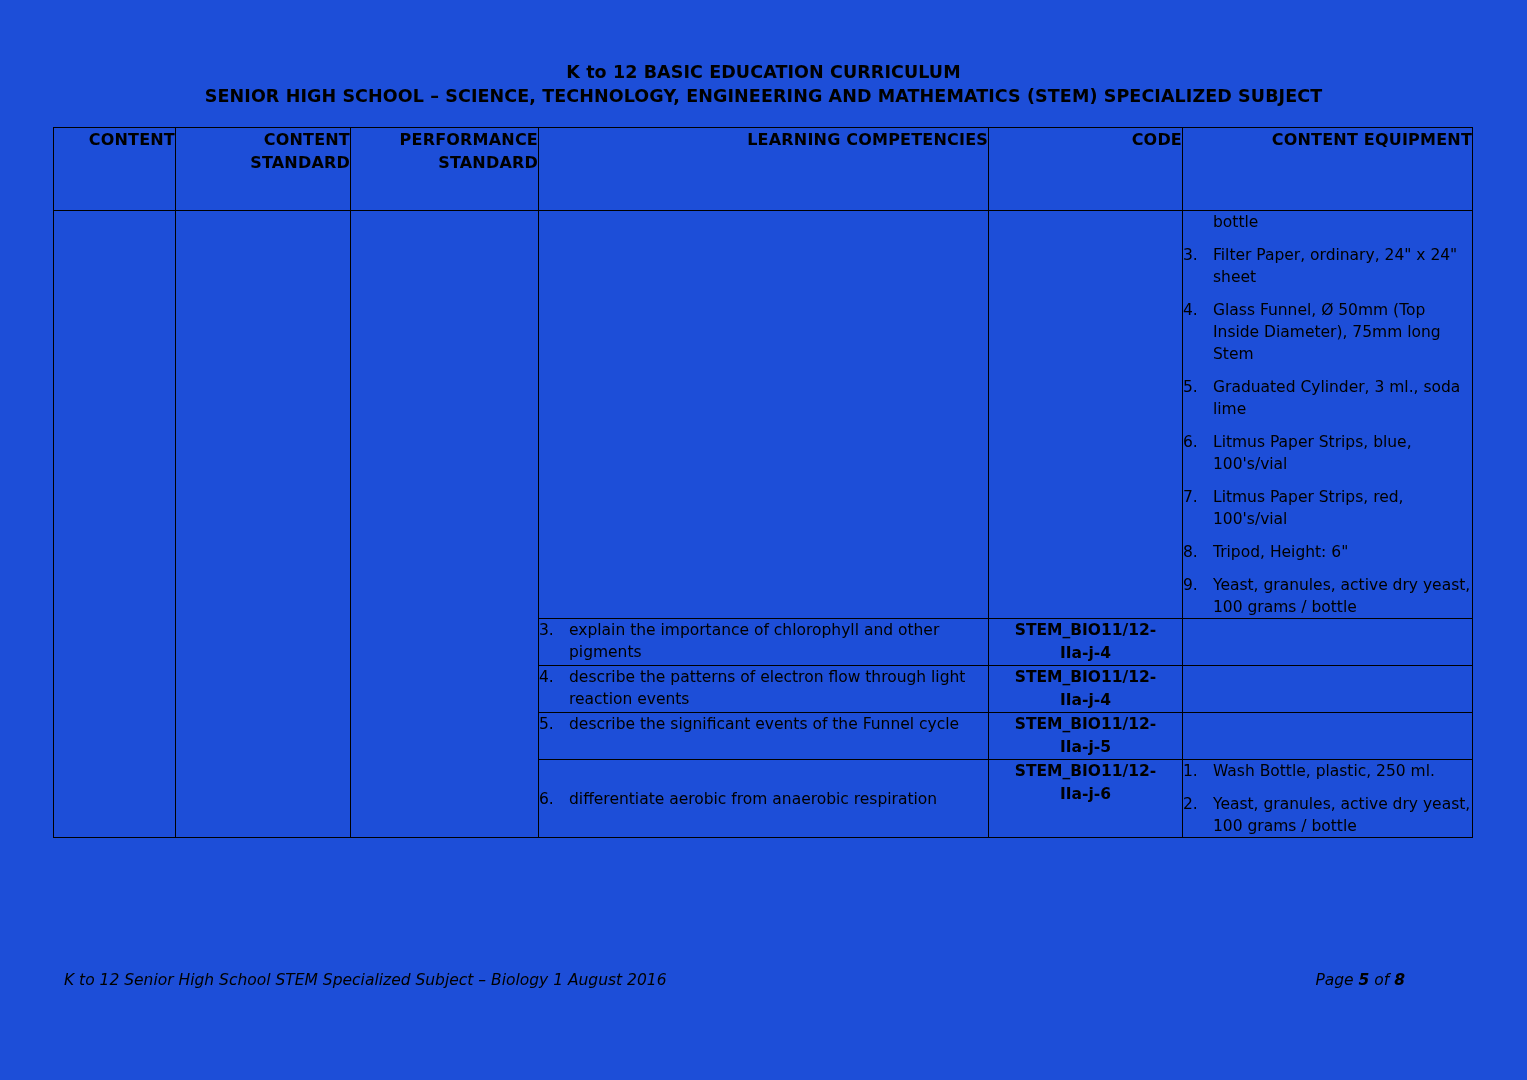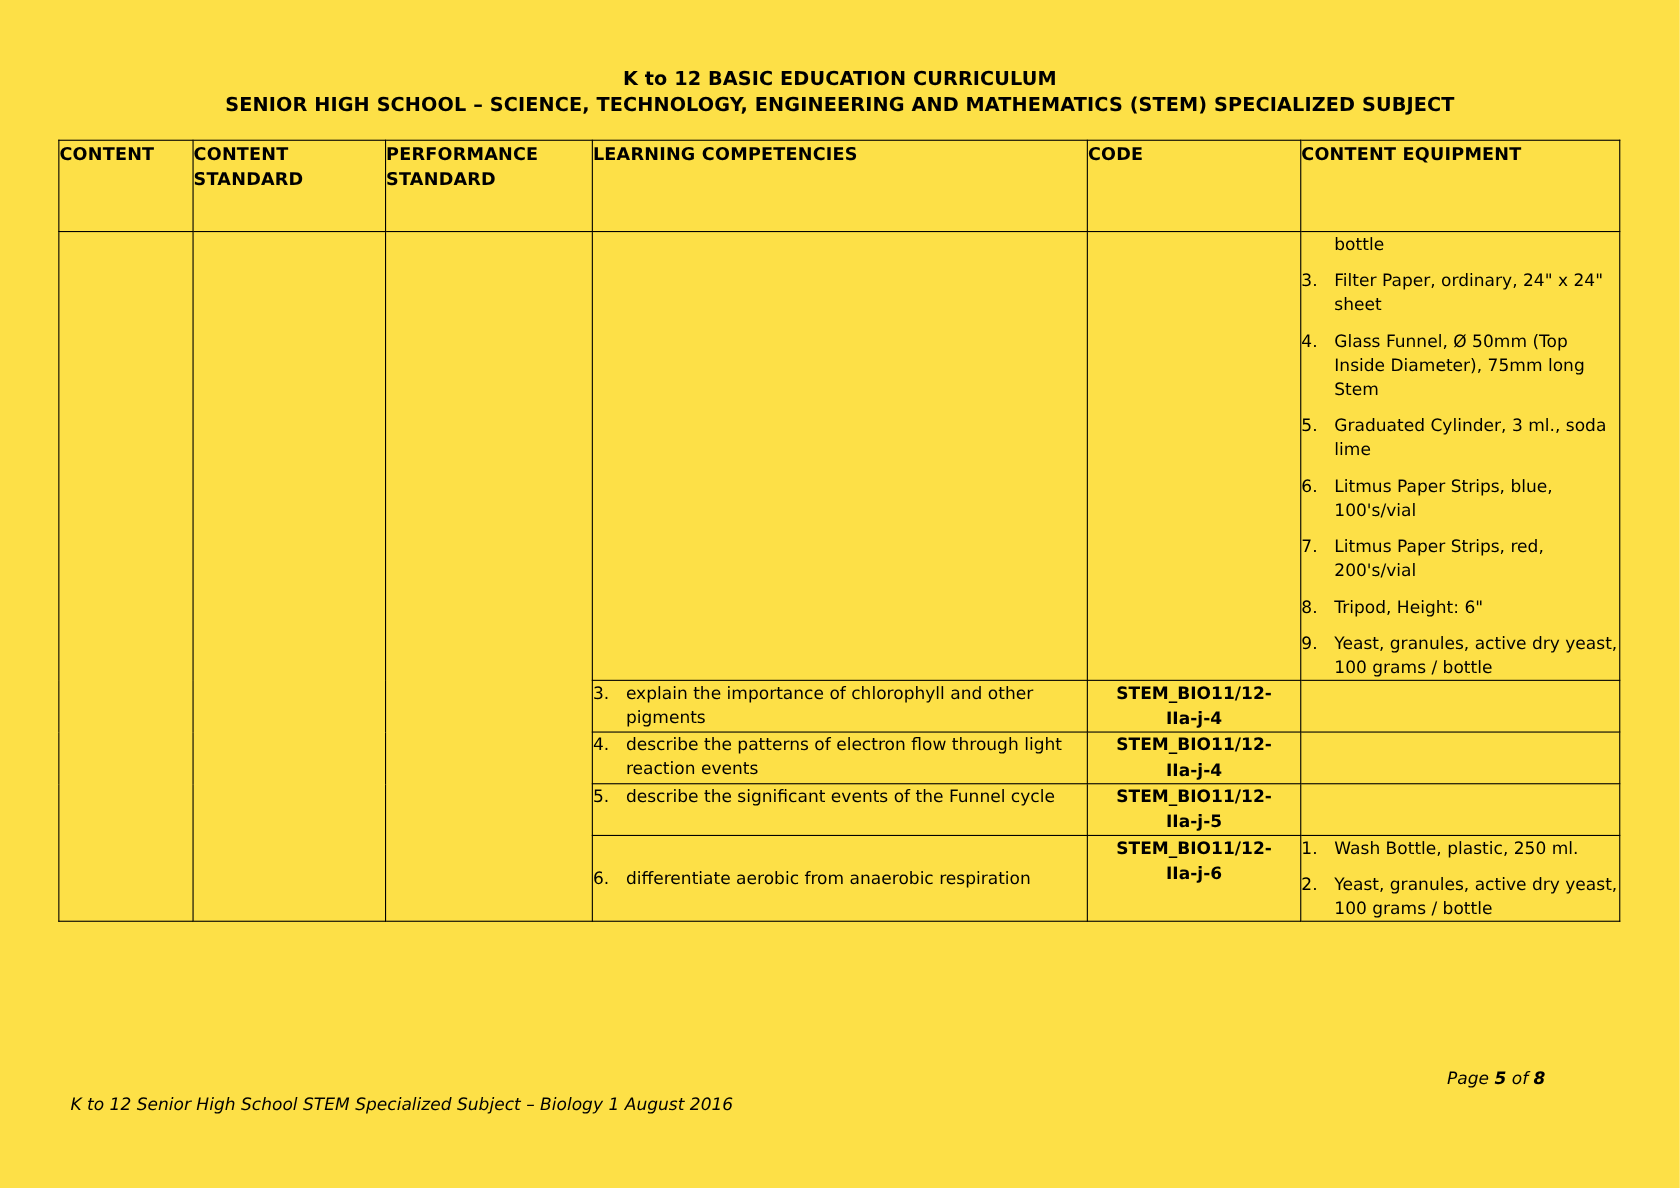--- a/index.html
+++ b/index.html
@@ -21,7 +21,7 @@
     left: 0; top: 0;
     width: 1527px;
     height: 1080px;
-    background: #fde047;
+    background: #1d4ed8;
   }
 
   

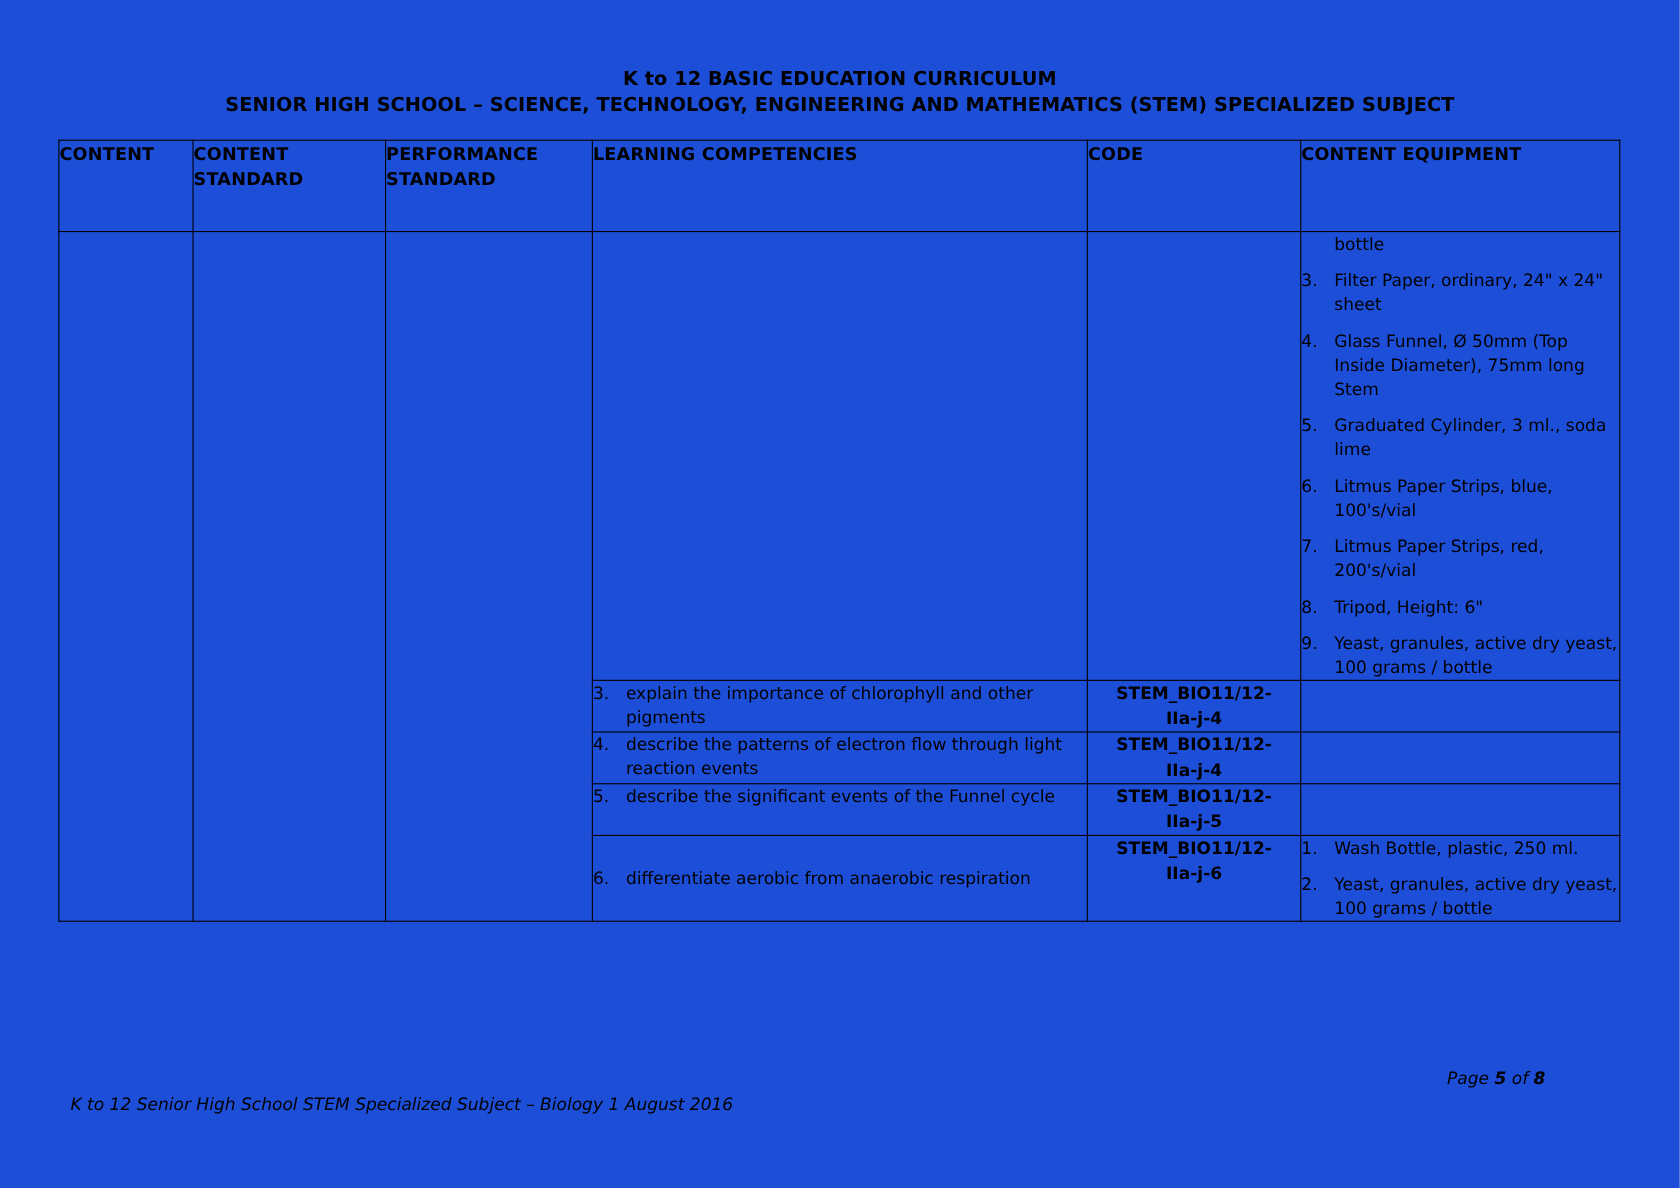--- a/index.html
+++ b/index.html
@@ -63,7 +63,7 @@
 
   
   .hdr-cell {
-    text-align: left;
+    text-align: right;
     vertical-align: middle;
     font-size: 16px;
     font-weight: bold;

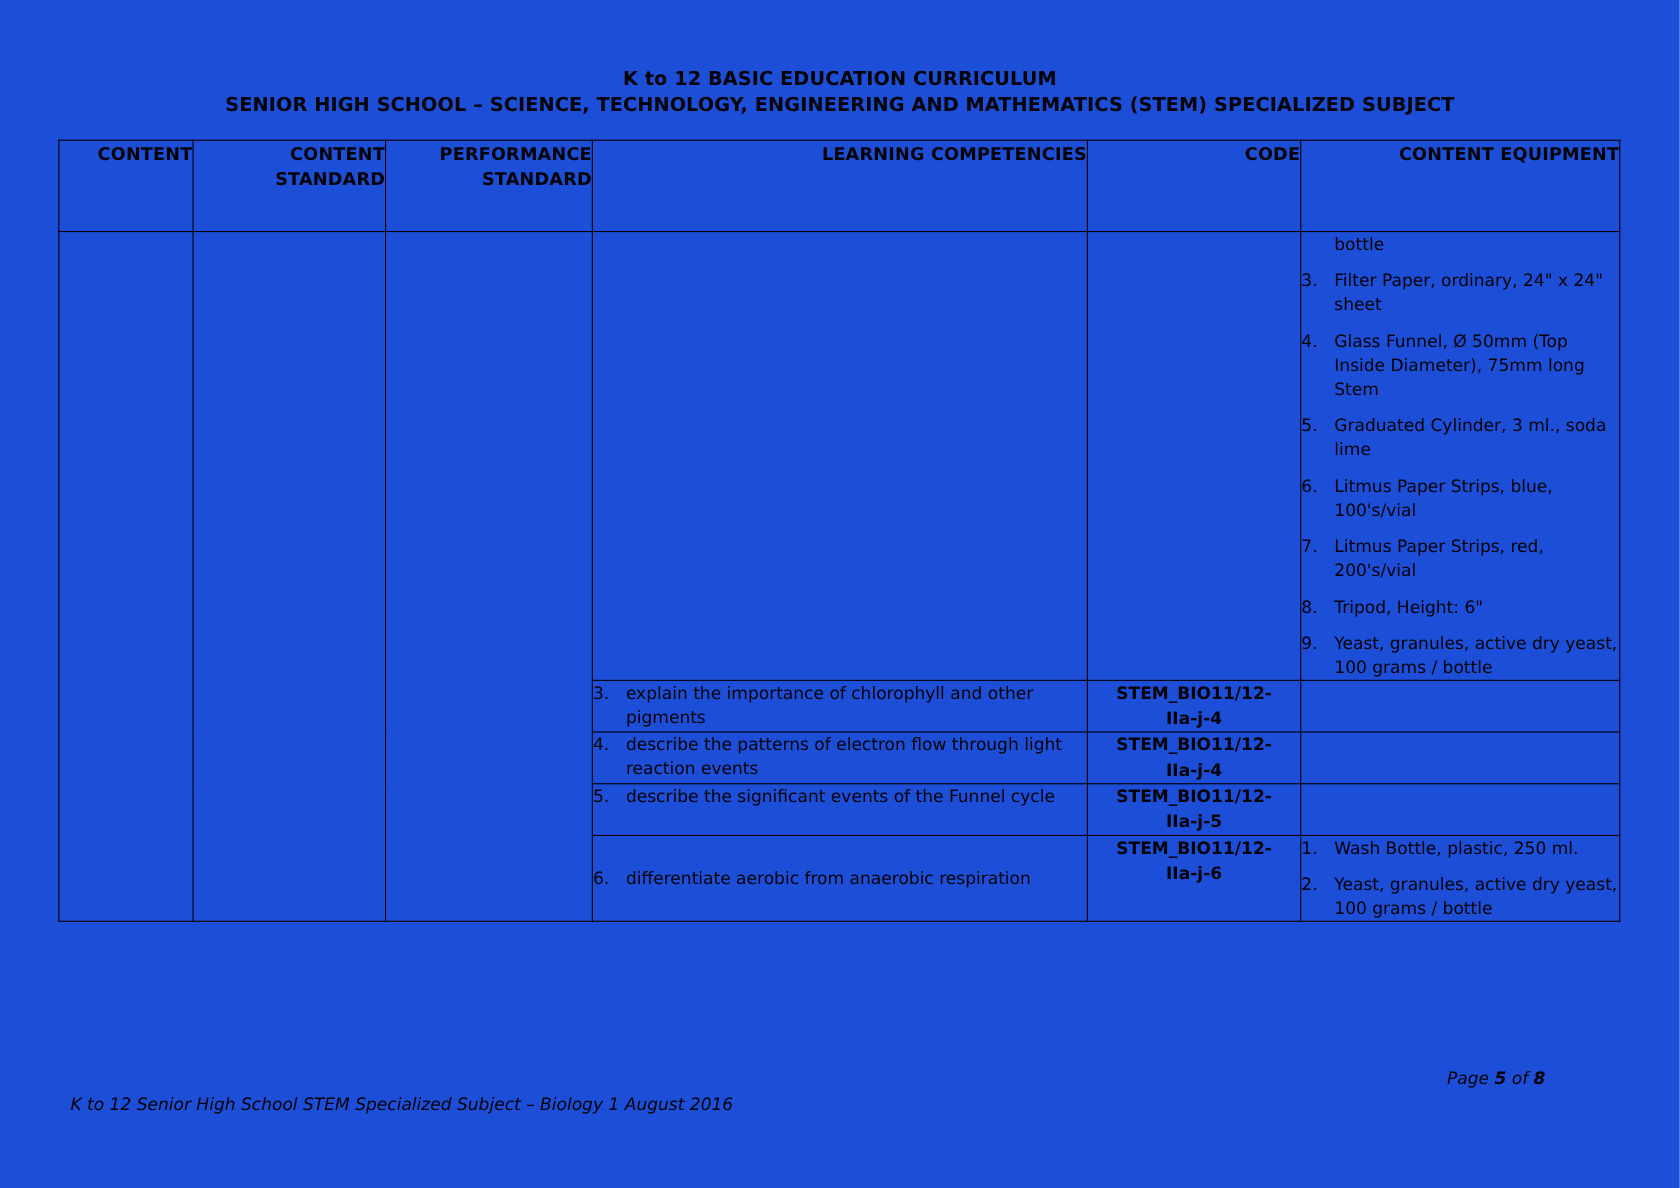--- a/index.html
+++ b/index.html
@@ -229,7 +229,7 @@
               </div>
               <div class="equip-item">
                 <span class="equip-num">7.</span>
-                <span class="equip-text">Litmus Paper Strips, red, 200's/vial</span>
+                <span class="equip-text">Litmus Paper Strips, red, 100's/vial</span>
               </div>
               <div class="equip-item">
                 <span class="equip-num">8.</span>

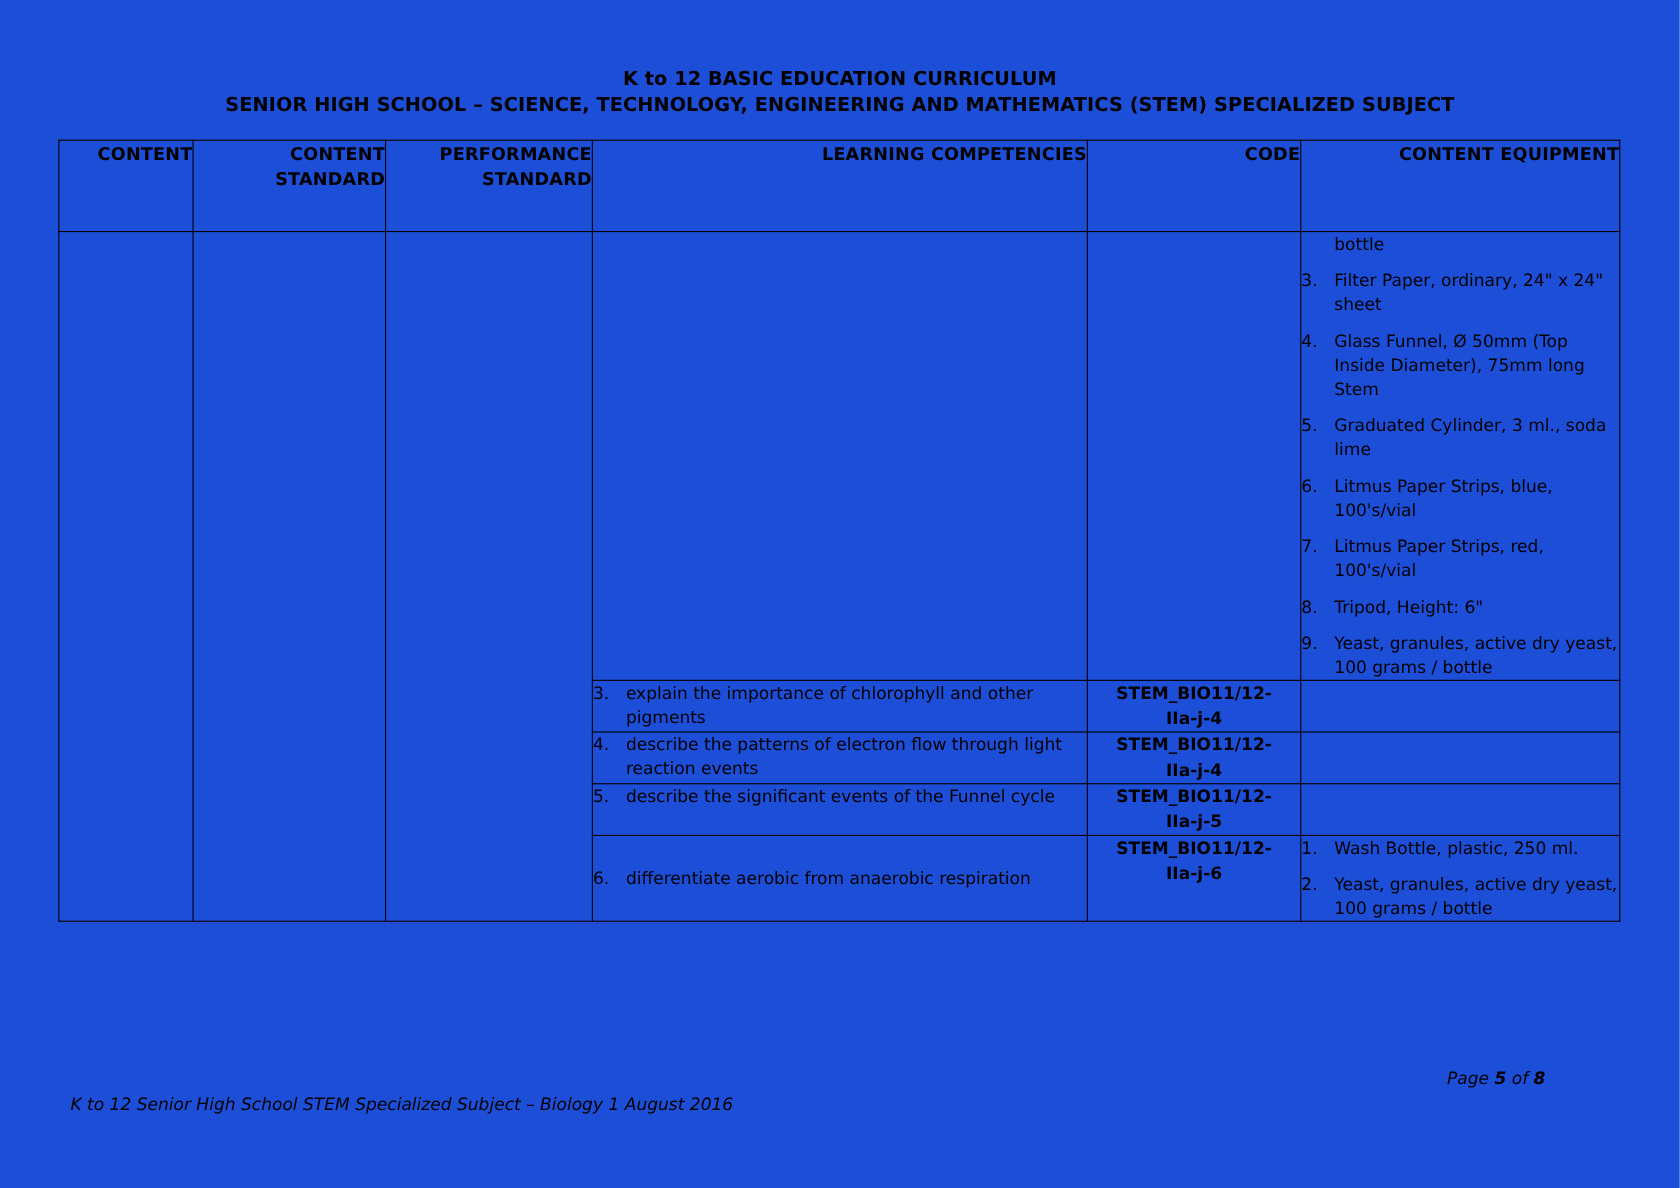--- a/index.html
+++ b/index.html
@@ -152,7 +152,6 @@
   }
   .footer-left .ital {
     font-style: italic;
-    margin-top: 24px;
   }
   .footer-right {
     position: absolute;

